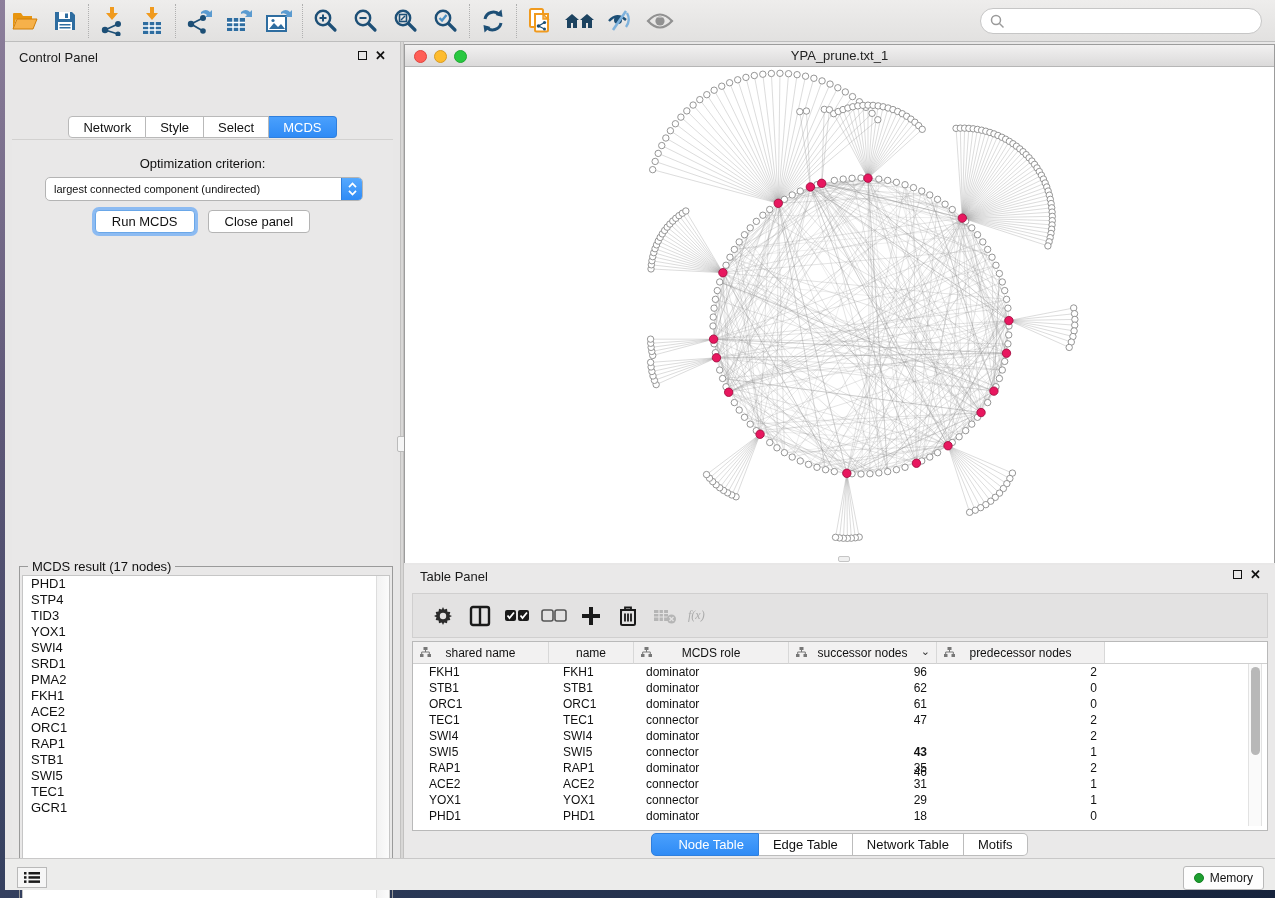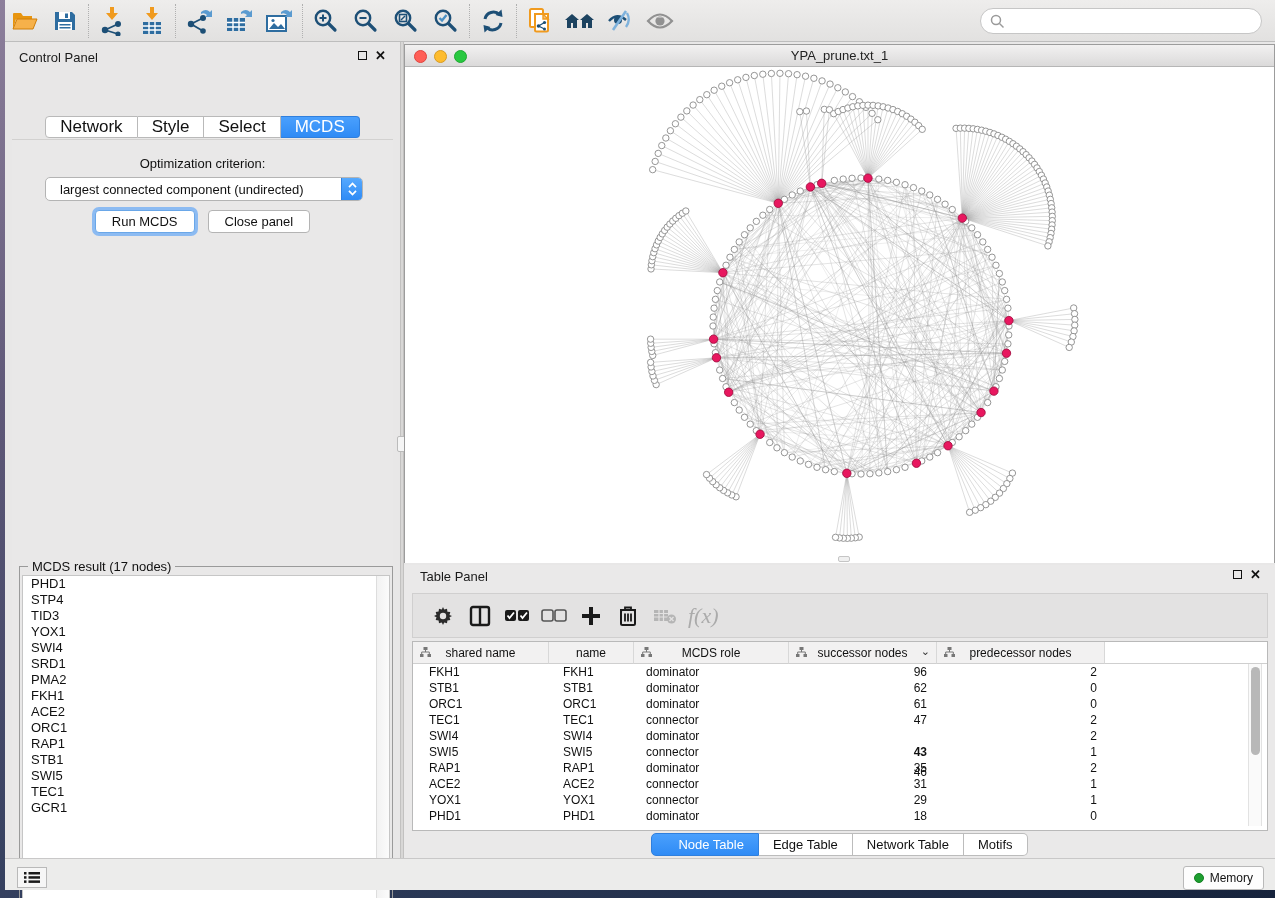--- a/index.html
+++ b/index.html
@@ -38,7 +38,7 @@
     background:#f0f0f0; border:1px solid #c5c5c5; border-radius:2px; }
 
   .cp-tabs { position:absolute; left:0; top:74px; width:100%; display:flex; justify-content:center; }
-  .cp-tab { height:22px; padding:0 14px; font-size:17px; display:flex; align-items:center;
+  .cp-tab { height:22px; padding:0 14px; font-size:13px; display:flex; align-items:center;
     background:#fff; border:1px solid #b9b9b9; border-left:none; color:#111; }
   .cp-tab:first-child { border-left:1px solid #b9b9b9; border-radius:4px 0 0 4px; }
   .cp-tab:last-child { border-radius:0 4px 4px 0; }

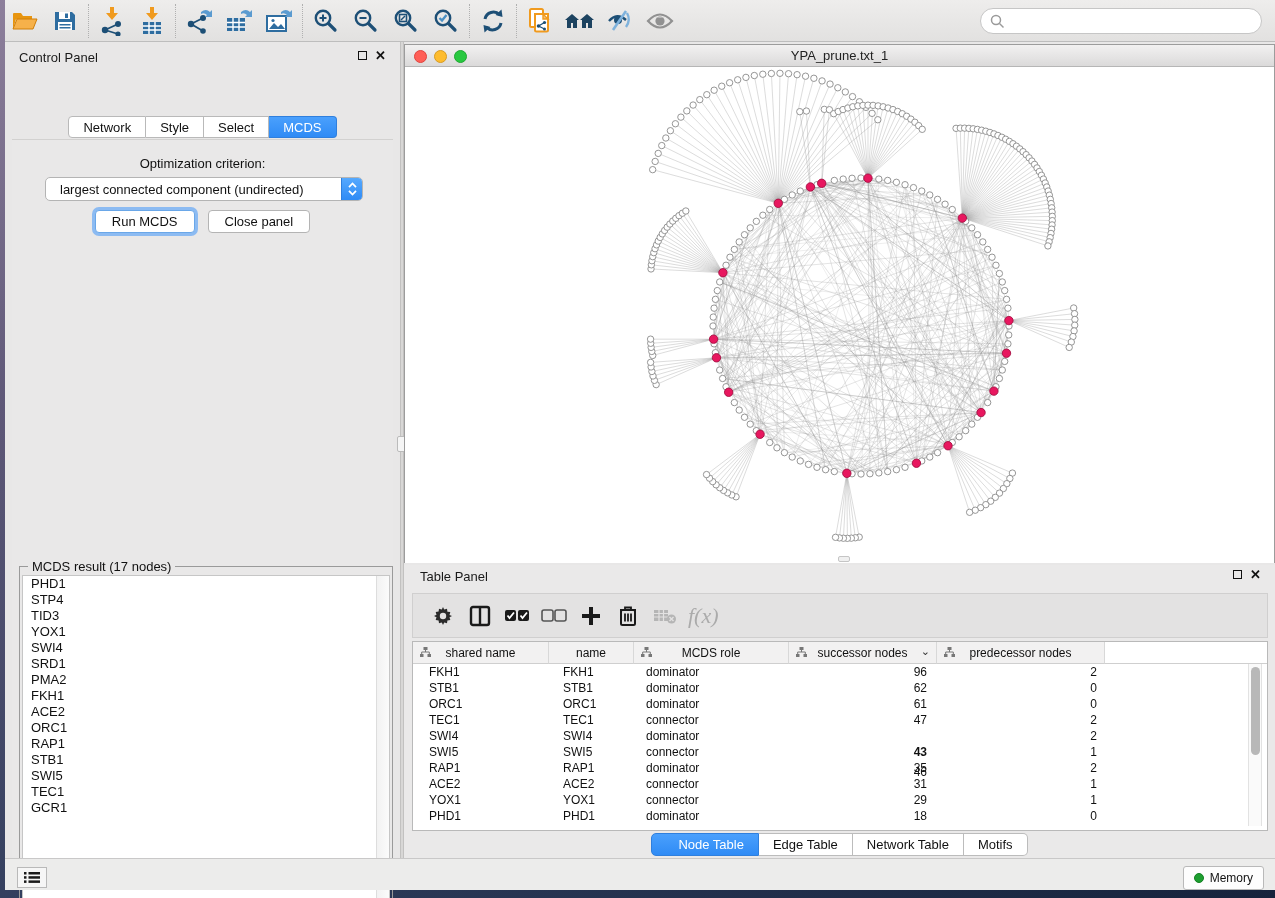--- a/index.html
+++ b/index.html
@@ -49,7 +49,7 @@
   .opt-label { position:absolute; left:0; top:16px; width:100%; text-align:center; font-size:13px; color:#111; }
   .combo { position:absolute; left:33px; top:37px; width:318px; height:24px; background:#fff;
     border:1px solid #b4b4b4; border-radius:5px; display:flex; align-items:center; overflow:hidden; }
-  .combo-text { flex:1; font-size:13px; padding-left:14px; color:#111; white-space:nowrap; }
+  .combo-text { flex:1; font-size:11px; padding-left:8px; color:#111; white-space:nowrap; }
   .combo-stepper { width:21px; height:100%; background:linear-gradient(#56a9fe,#2f8bf5);
     border-left:1px solid #2f7fdd; display:flex; flex-direction:column; align-items:center; justify-content:center; }
   .combo-stepper svg { display:block; }

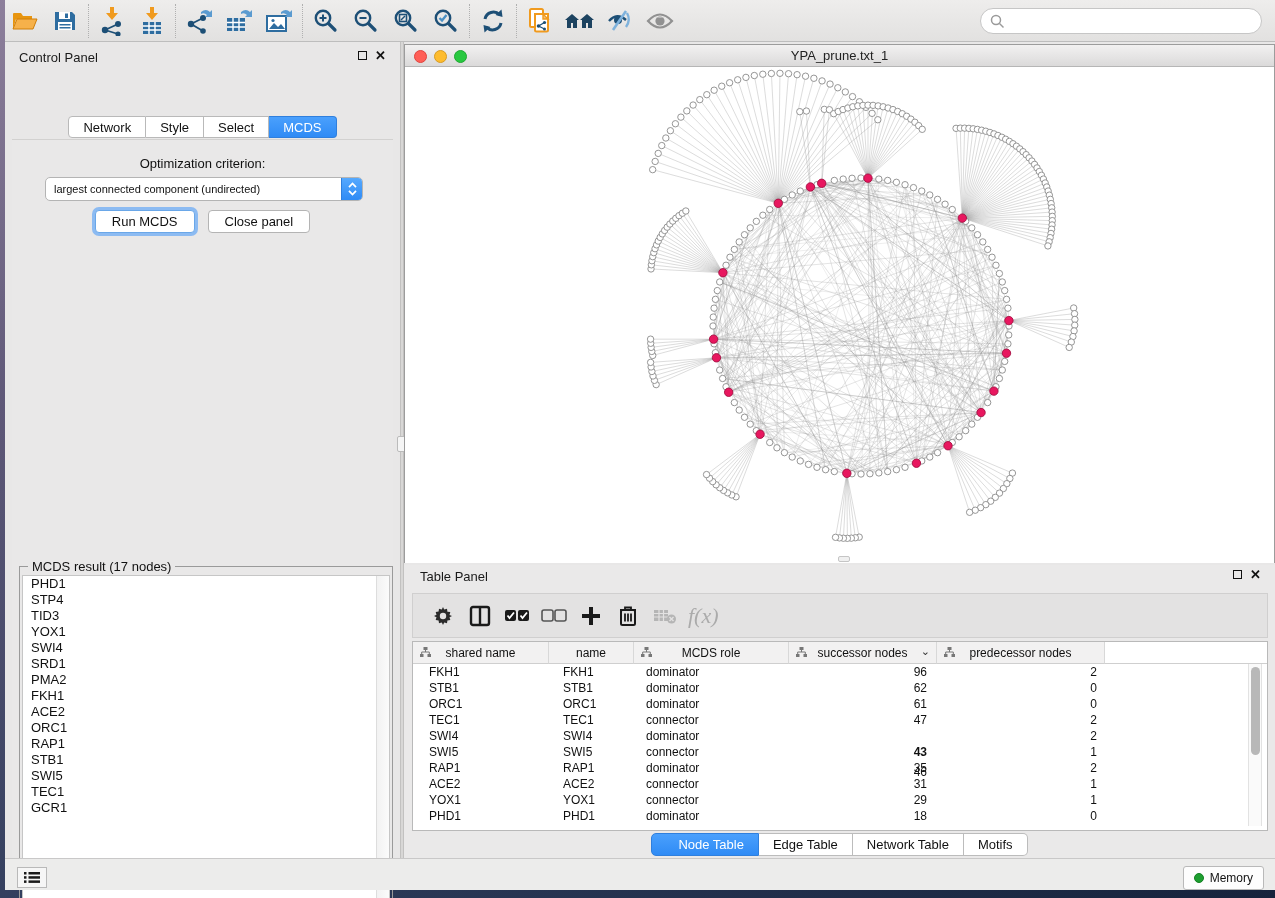--- a/index.html
+++ b/index.html
@@ -87,7 +87,7 @@
   .tp-toolbar { position:absolute; left:8px; top:28px; width:856px; height:45px;
     background:#e3e2e2; border:1px solid #d0cfcf; display:flex; align-items:center; padding-left:16px; gap:9px; }
   .tt-icon { width:28px; height:28px; display:flex; align-items:center; justify-content:center; }
-  .fx-label { font-size:22px; font-style:italic; color:#ababab; font-family:"Liberation Serif",serif; }
+  .fx-label { font-size:12px; font-style:italic; color:#ababab; font-family:"Liberation Serif",serif; }
 
   .node-table { position:absolute; left:8px; top:76px; width:856px; height:190px;
     background:#fff; border:1px solid #b9b9b9; }

